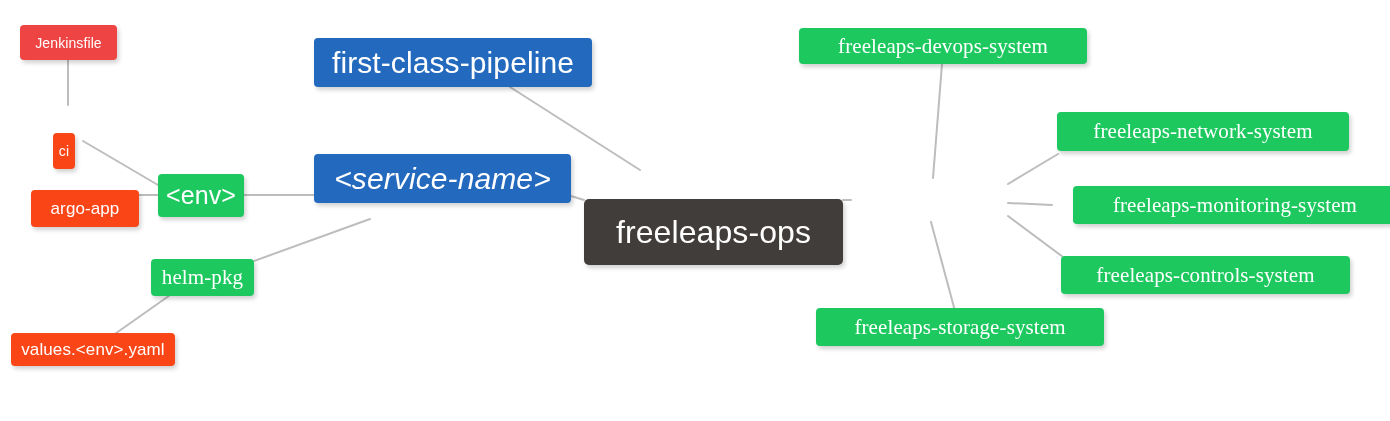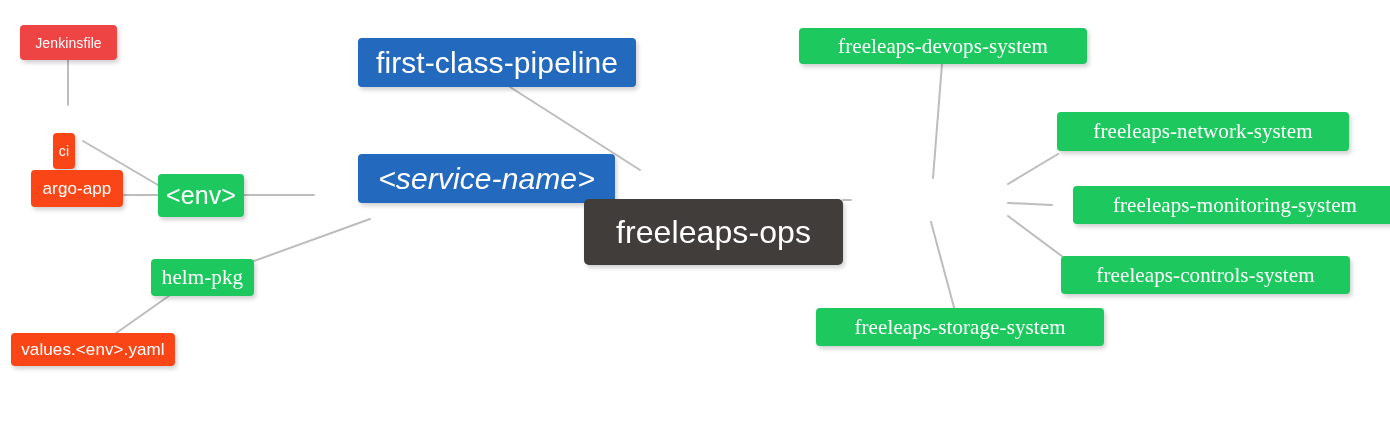--- a/index.html
+++ b/index.html
@@ -63,7 +63,7 @@
   .node-red {
     background: #fa4616;
   }
-  .sz-xl { font-size: 30px; margin-left: 44px; }
+  .sz-xl { font-size: 30px; }
   .sz-lg { font-size: 25px; }
   .sz-md { font-size: 21px; font-family: Liberation Serif, serif; }
   .sz-sm { font-size: 17px; }

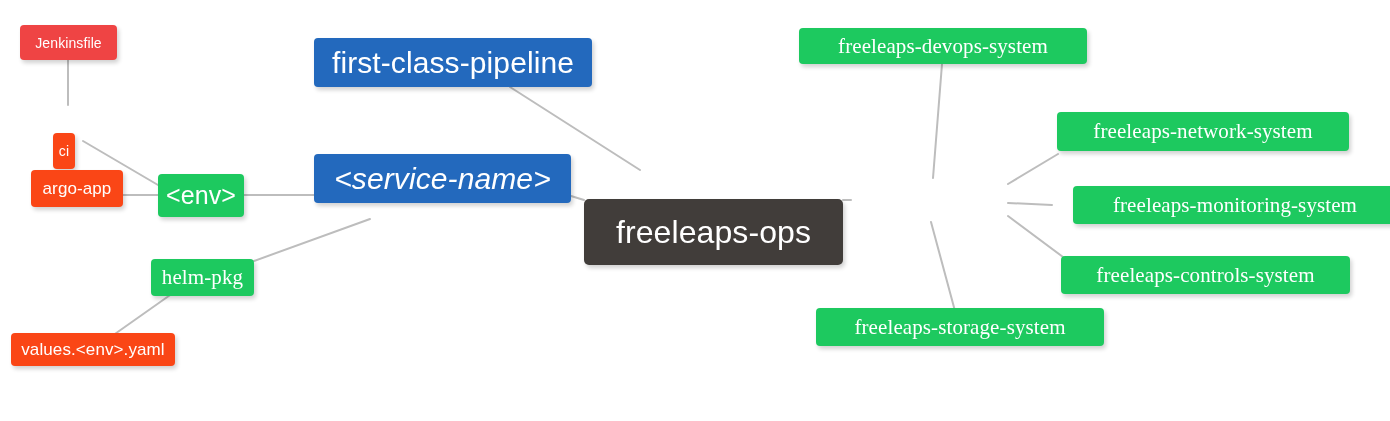--- a/index.html
+++ b/index.html
@@ -99,7 +99,7 @@
     <span>ci</span>
   </div>
 
-  <div class="node node-red sz-sm" style="left:31px; top:170px; width:92px; height:37px;text-align:center;">
+  <div class="node node-red sz-sm" style="left:31px; top:190px; width:108px; height:37px;text-align:center;">
     <span>argo-app</span>
   </div>
 

